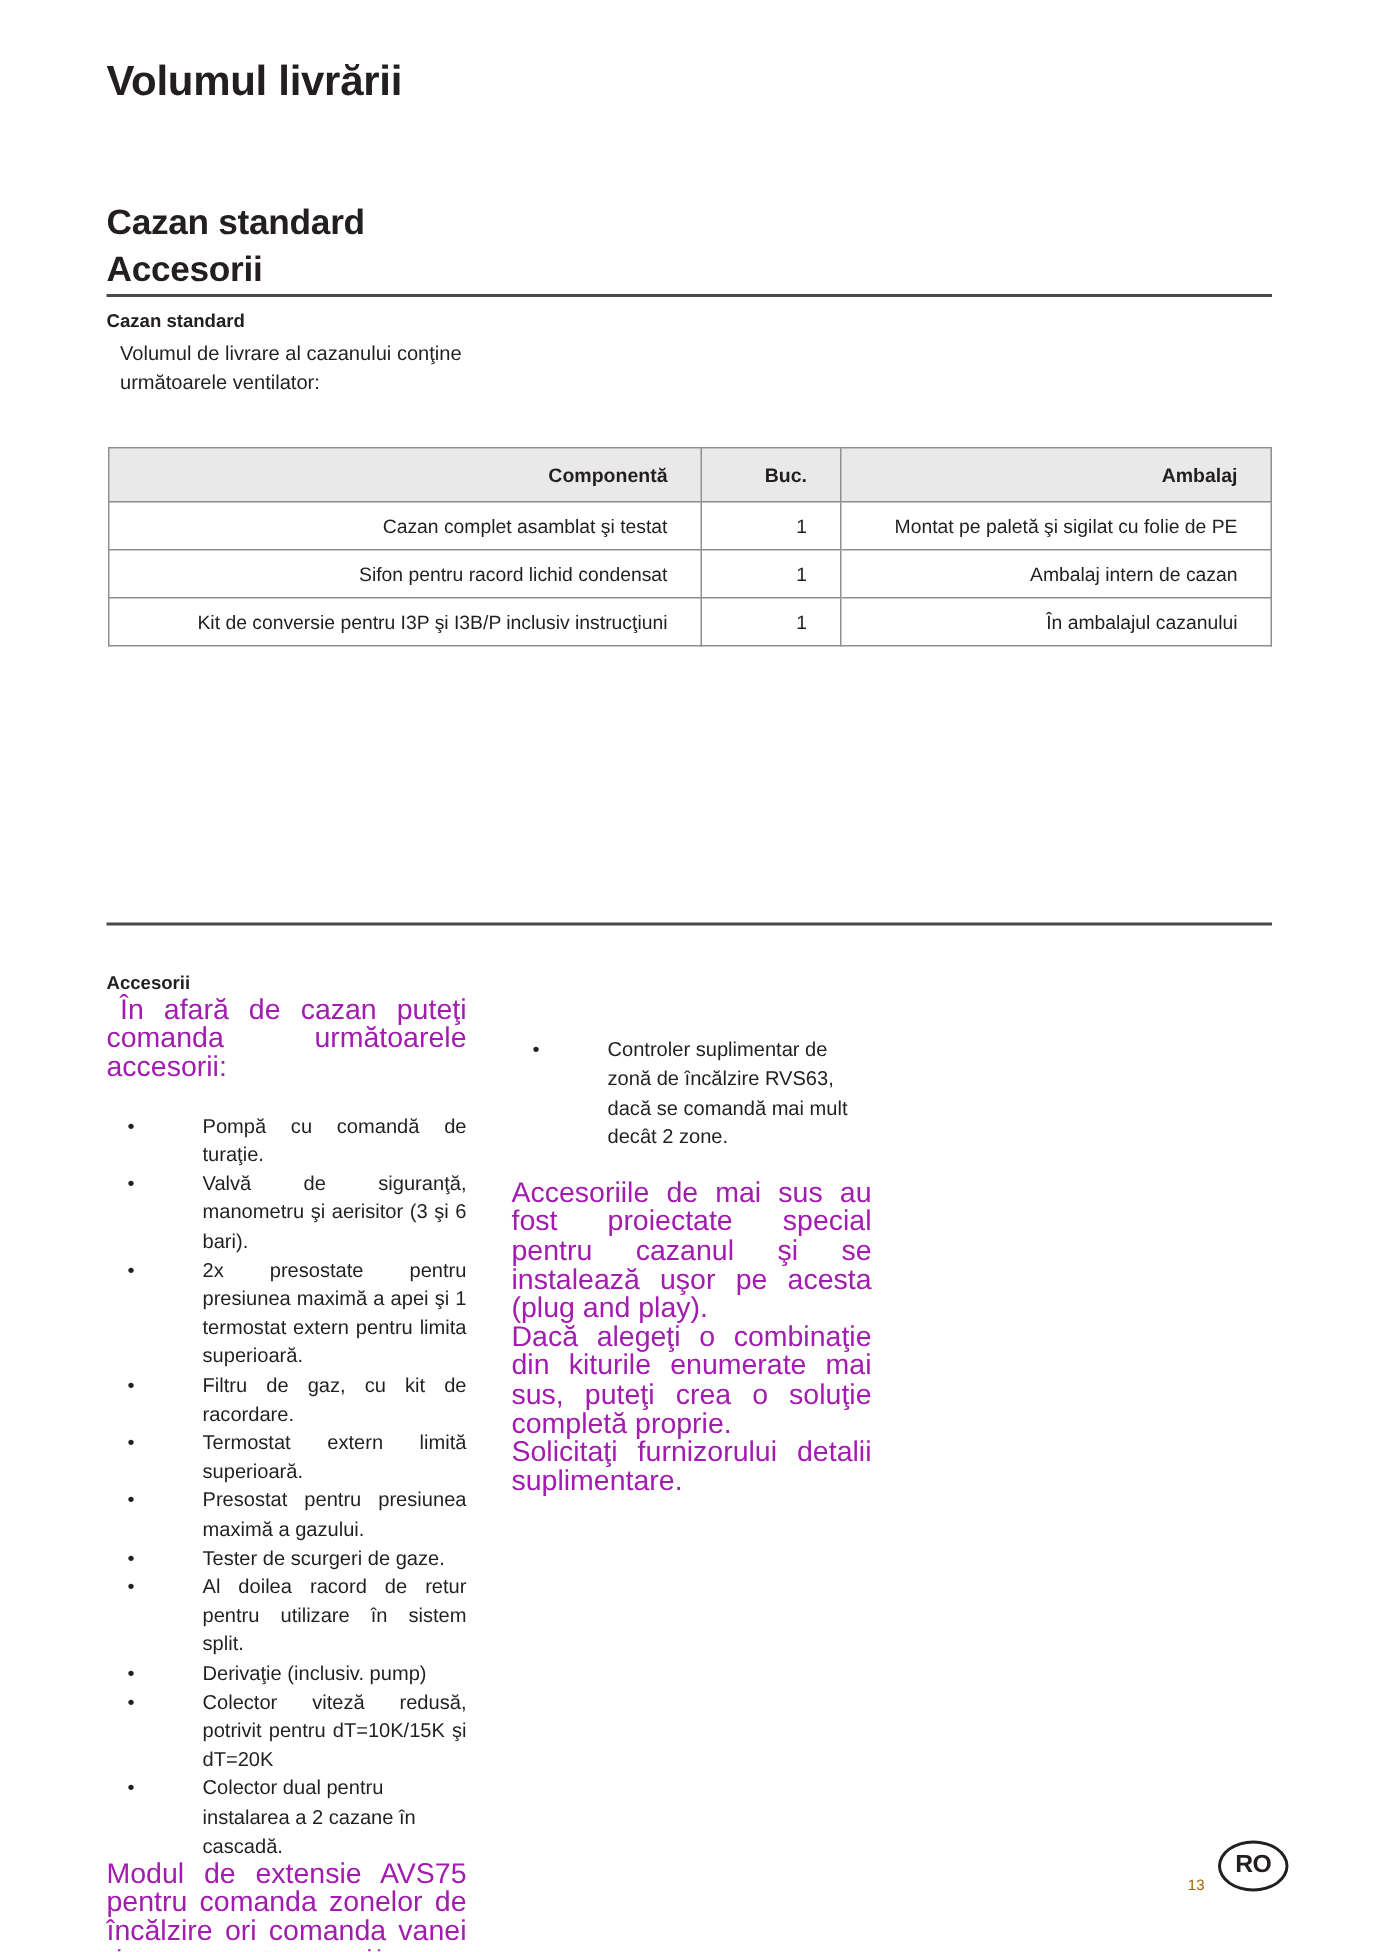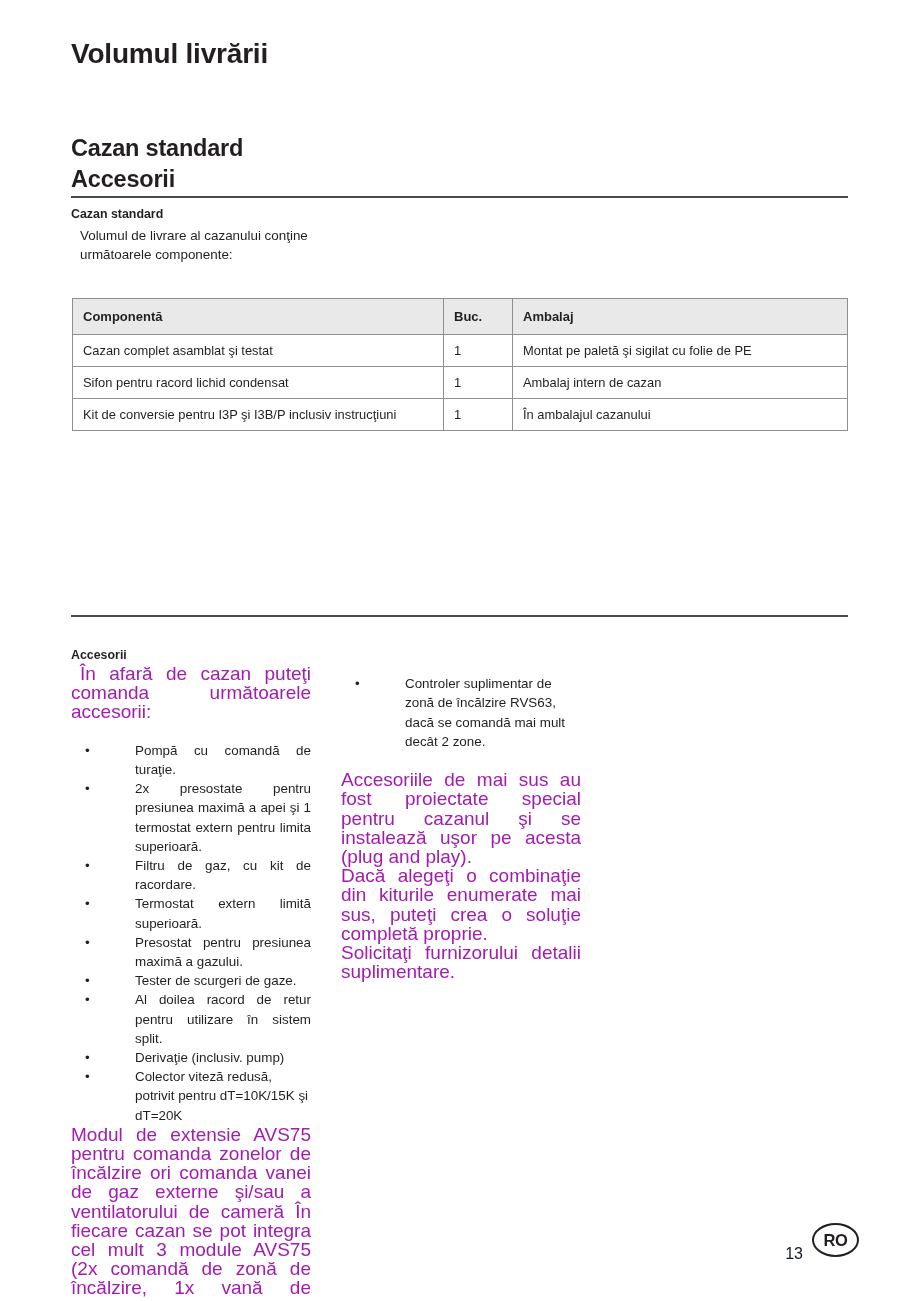--- a/index.html
+++ b/index.html
@@ -206,7 +206,7 @@
   <div class="rule-top"></div>
 
   <div class="section-label" id="cazan-label">Cazan standard</div>
-  <div class="intro-text">Volumul de livrare al cazanului conţine următoarele componente:</div>
+  <div class="intro-text">Volumul de livrare al cazanului conţine următoarele ventilator:</div>
 
   <table class="comp-table">
     <thead>

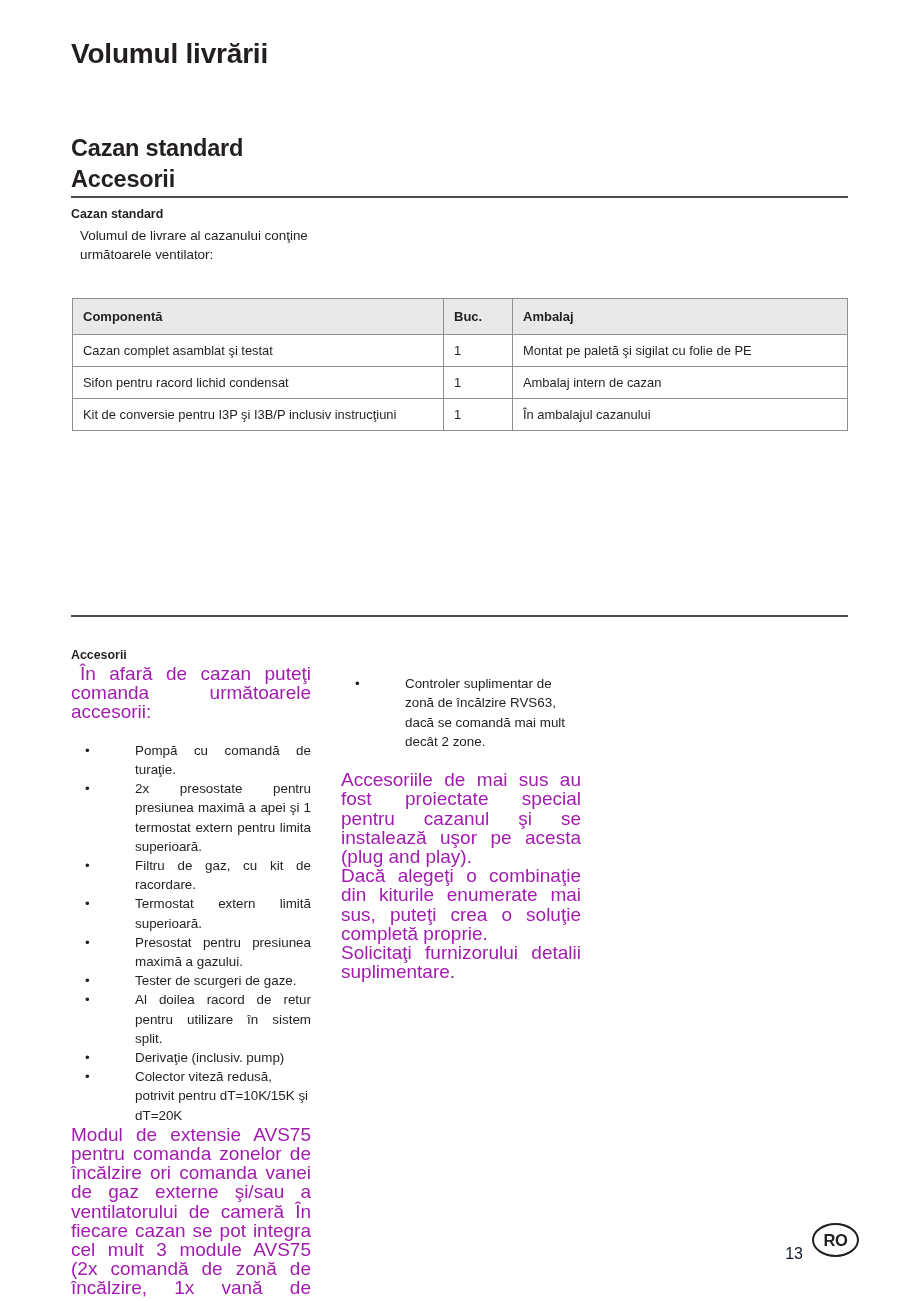--- a/index.html
+++ b/index.html
@@ -86,9 +86,9 @@
   .comp-table th,
   .comp-table td {
     border: 1px solid #8f8f8f;
-    text-align: left;
+    text-align: right;
     vertical-align: middle;
-    padding: 7px 10px;
+    padding: 7px 22px;
     font-weight: normal;
     line-height: 17px;
   }

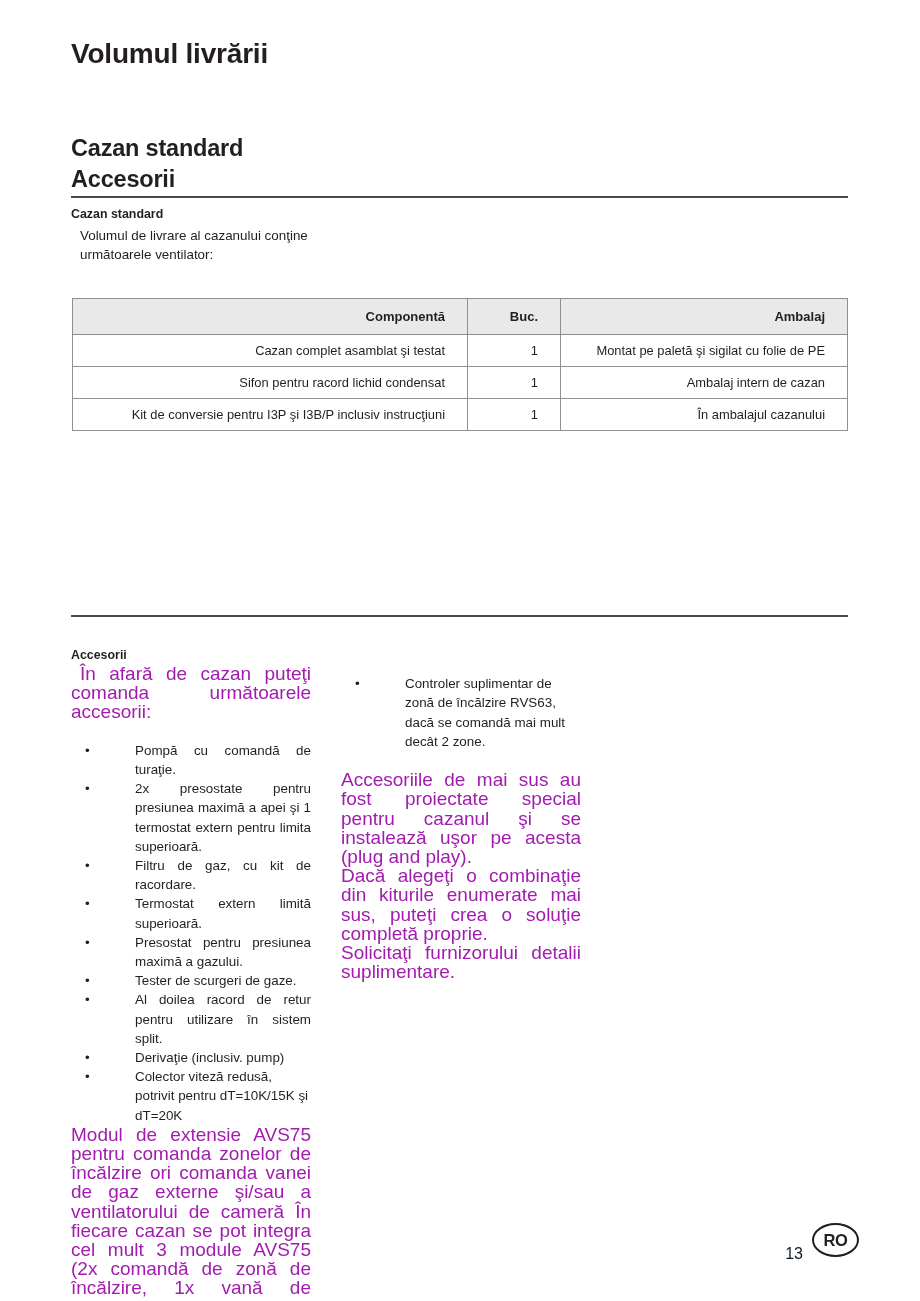--- a/index.html
+++ b/index.html
@@ -124,7 +124,7 @@
   .col-right {
     position: absolute;
     left: 341px;
-    top: 655px;
+    top: 671px;
     width: 240px;
   }
   #accesorii-label { position: static; display: block; margin-bottom: 2px; }

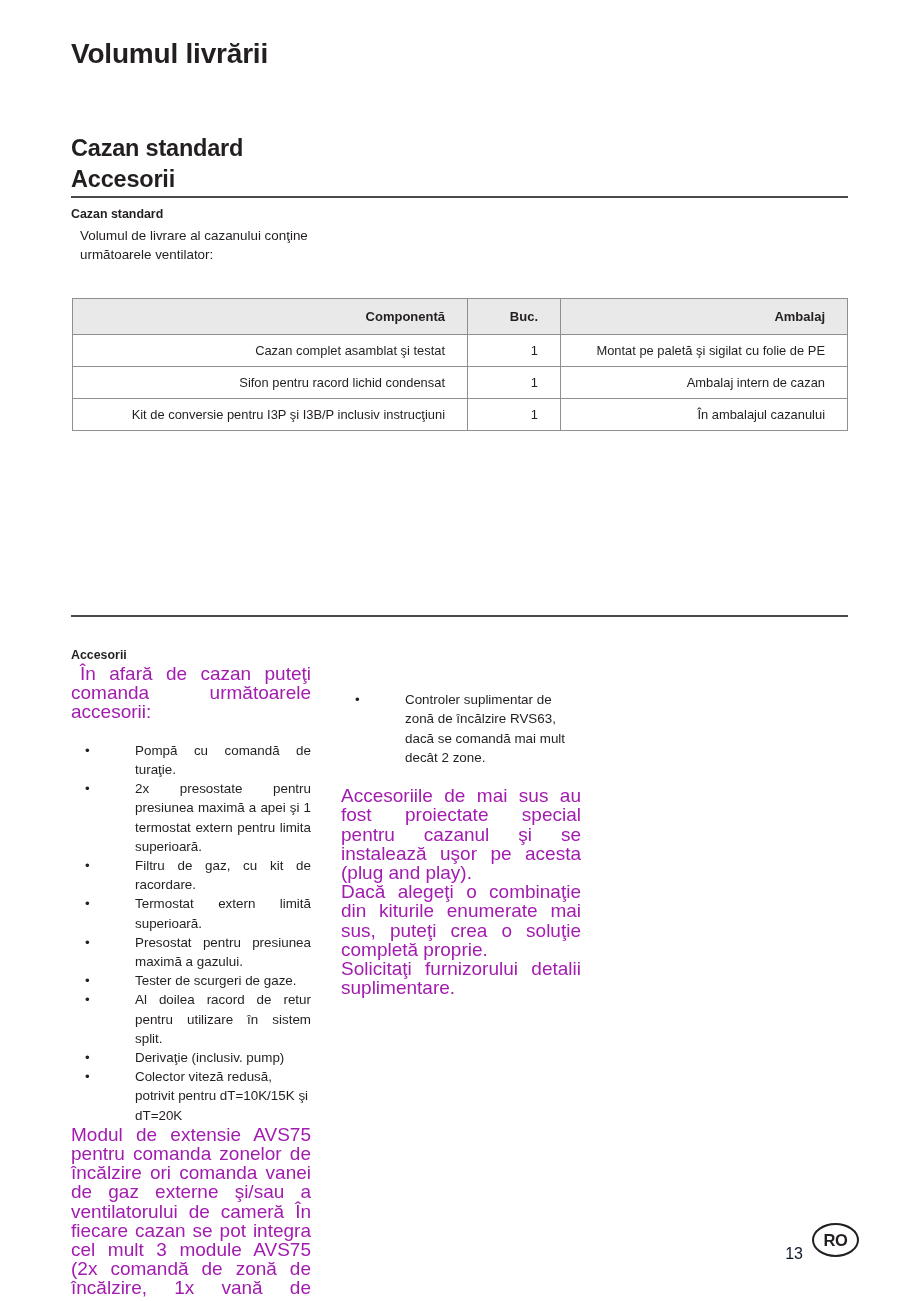--- a/index.html
+++ b/index.html
@@ -243,6 +243,7 @@
     <div class="spacer-line"></div>
     <ul class="bullets">
       <li>Pompă cu comandă de turaţie.</li>
+      <li>Valvă de siguranţă, manometru şi aerisitor (3 şi 6 bari).</li>
       <li>2x presostate pentru presiunea maximă a apei şi 1 termostat extern pentru limita superioară.</li>
       <li>Filtru de gaz, cu kit de racordare.</li>
       <li>Termostat extern limită superioară.</li>

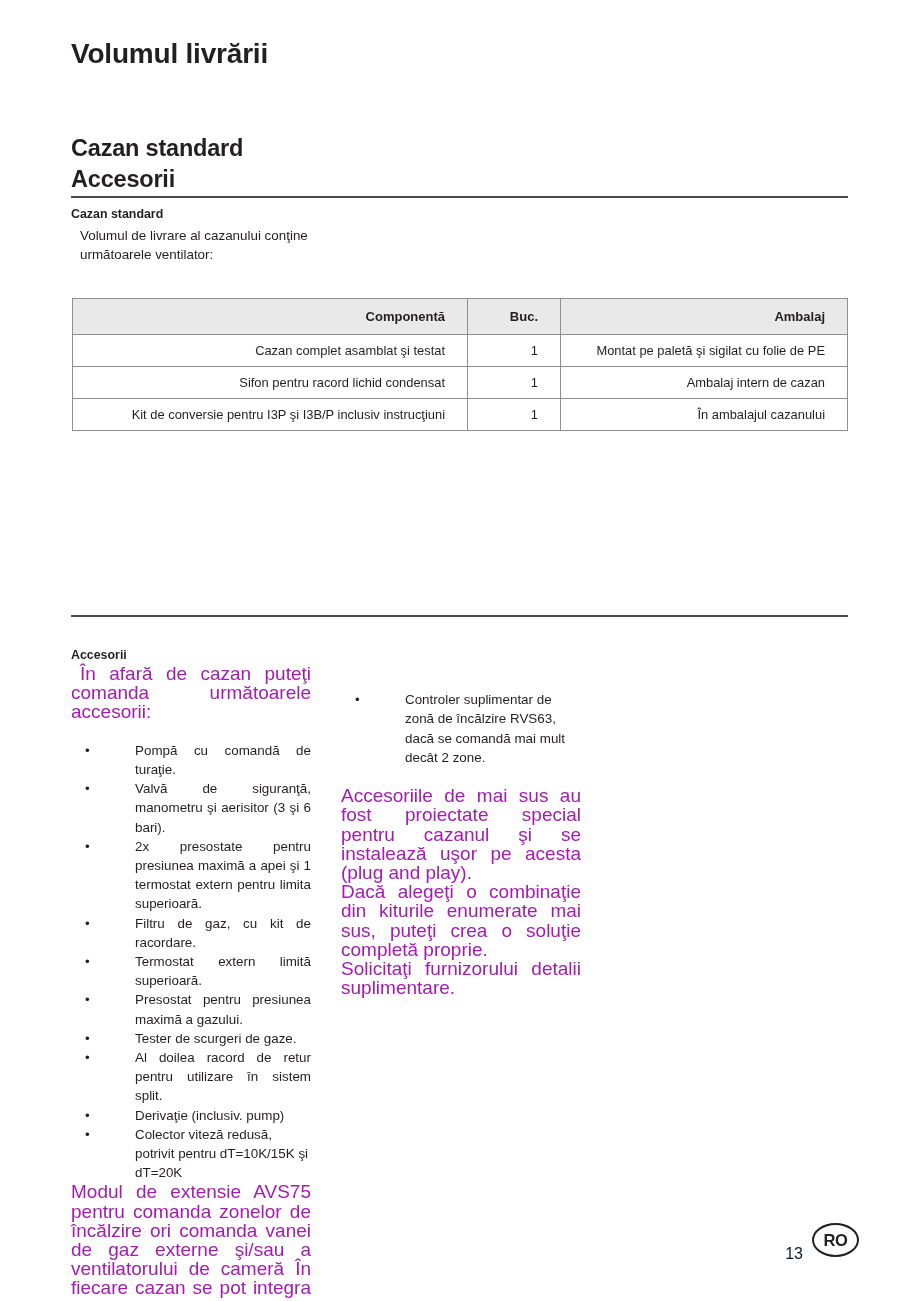--- a/index.html
+++ b/index.html
@@ -252,6 +252,7 @@
       <li>Al doilea racord de retur pentru utilizare în sistem split.</li>
       <li>Derivaţie (inclusiv. pump)</li>
       <li>Colector viteză redusă, potrivit pentru dT=10K/15K şi dT=20K</li>
+      <li>Colector dual pentru instalarea a 2 cazane în cascadă.</li>
     </ul>
     <p class="para">Modul de extensie AVS75 pentru comanda zonelor de încălzire ori comanda vanei de gaz externe şi/sau a ventilatorului de cameră În fiecare cazan se pot integra cel mult 3 module AVS75 (2x comandă de zonă de încălzire, 1x vană de externă/ventilator de cameră).</p>
   </div>

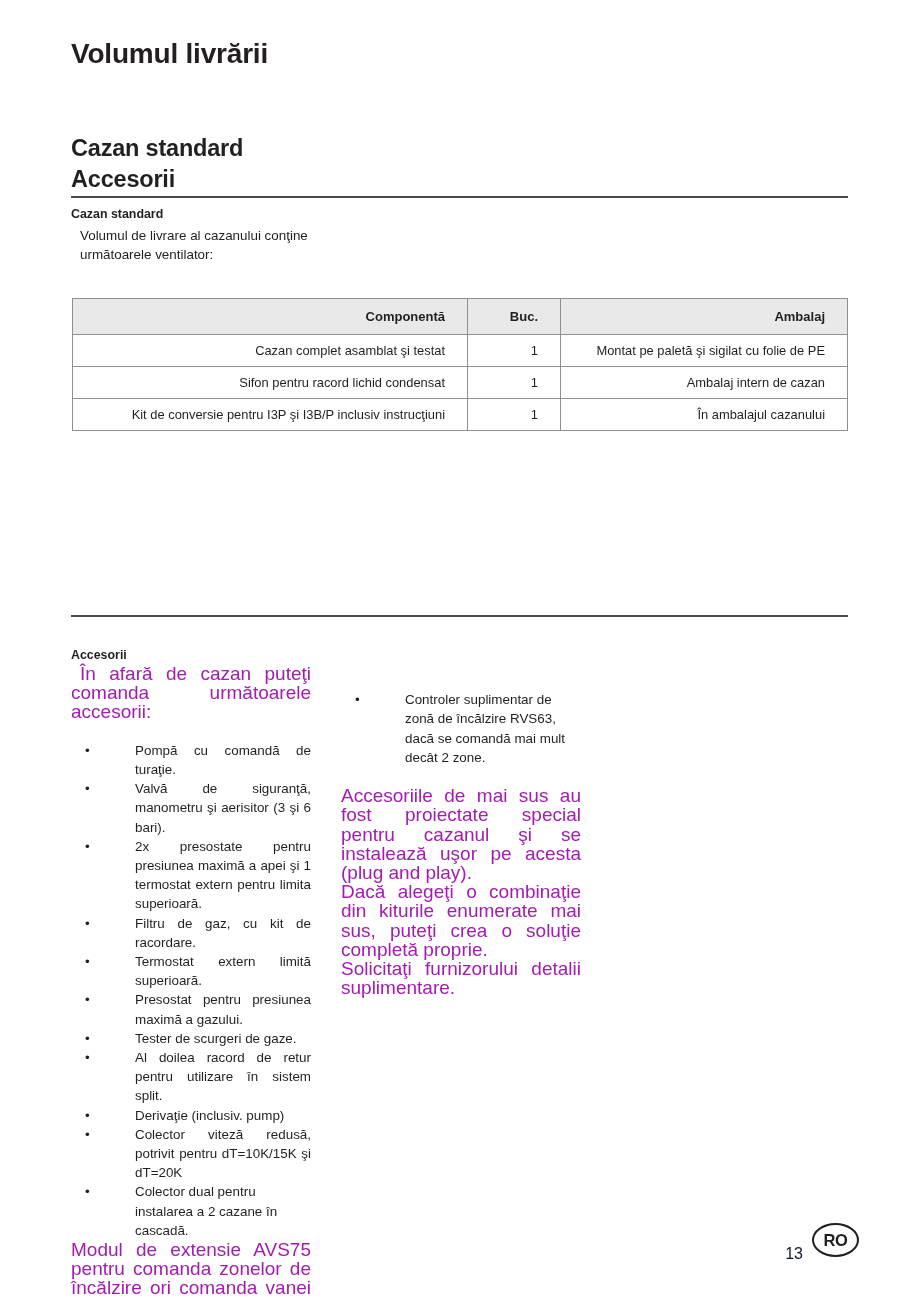--- a/index.html
+++ b/index.html
@@ -173,8 +173,8 @@
     gap: 9px;
   }
   .page-number {
-    font-size: 16px;
-    color: #0f172a;
+    font-size: 10px;
+    color: #a16207;
     margin-top: 28px;
   }
   .ro-badge {

